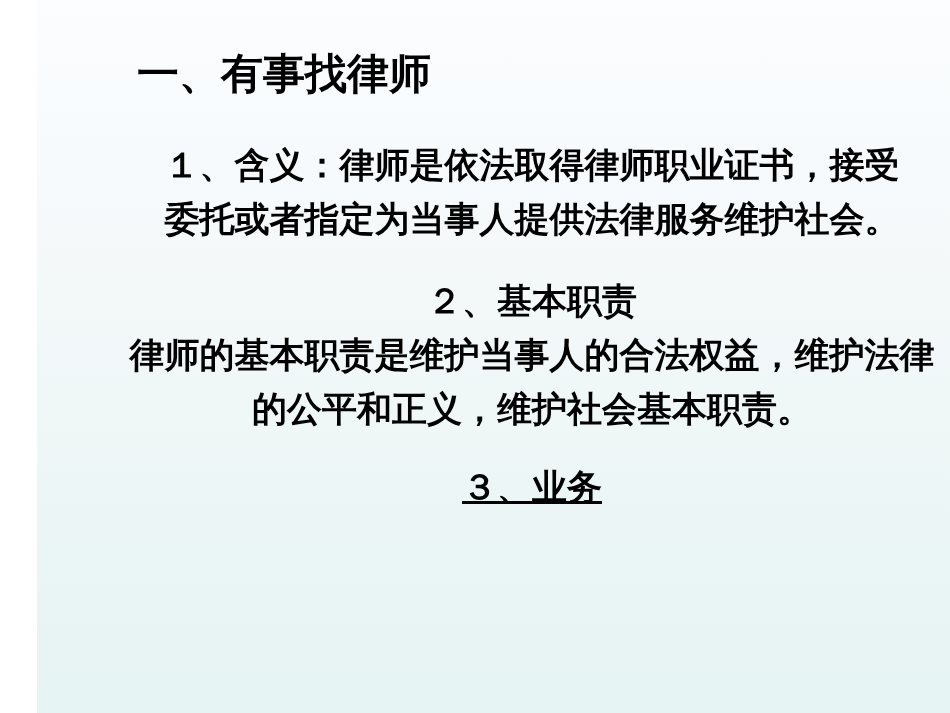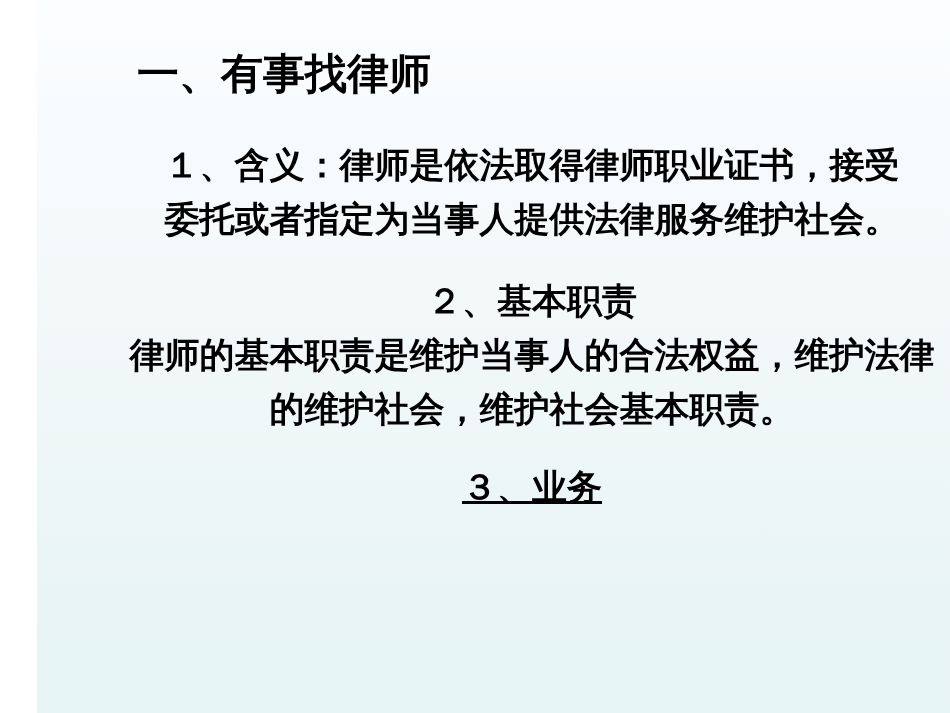--- a/index.html
+++ b/index.html
@@ -81,7 +81,7 @@
   <div class="body-block" id="block-2">
       <div class="line"><span class="seg">２、基本职责</span></div>
       <div class="line"><span class="seg">律师的基本职责是维护当事人的</span><span class="seg hl">合法权益</span><span class="seg">，维护法律</span></div>
-      <div class="line"><span class="seg">的</span><span class="seg hl">维护社会</span><span class="seg">，维护社会</span><span class="seg hl">基本职责</span><span class="seg">。</span></div>
+      <div class="line"><span class="seg">的</span><span class="seg hl">公平和正义</span><span class="seg">，维护社会</span><span class="seg hl">基本职责</span><span class="seg">。</span></div>
     </div>
   <div class="body-block" id="block-3">
       <div class="line"><span class="seg">３、业务</span></div>

